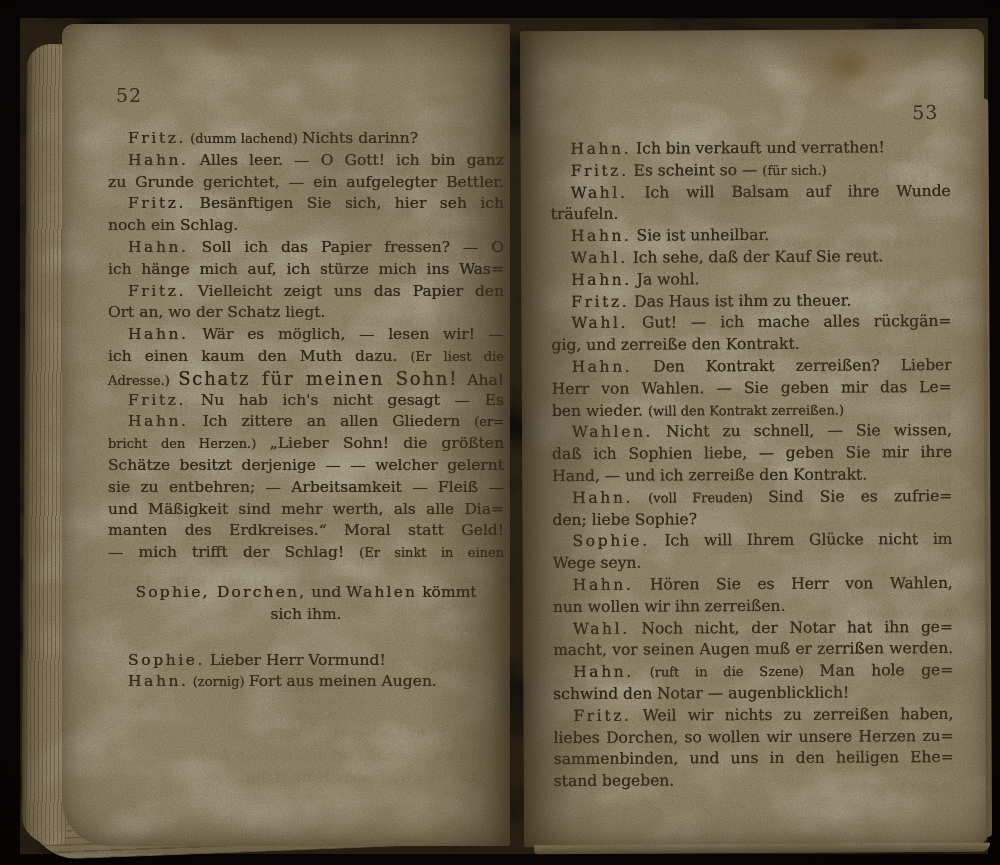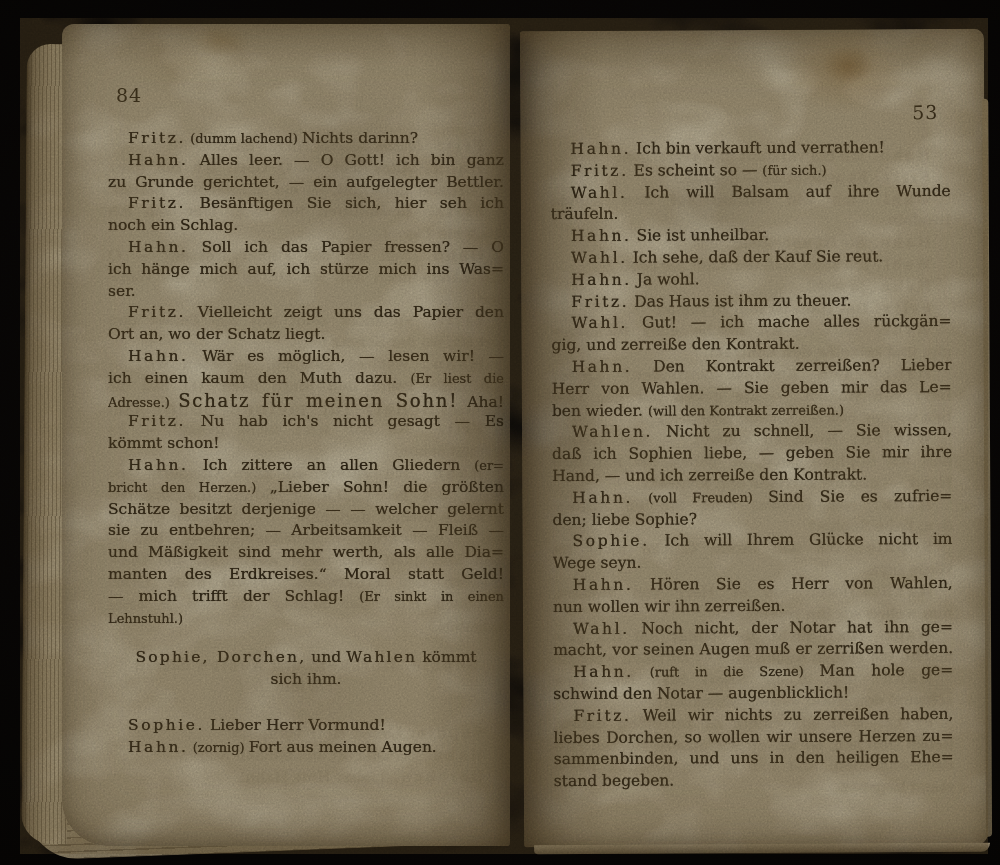--- a/index.html
+++ b/index.html
@@ -114,7 +114,7 @@
             <div class="line indent"><span class="seg speaker">Dorchen.</span><span class="seg speech"> Lieber Herr Hahn!</span></div>
           </div>
         </div>
-      <div class="pagenum" style="left:54px;top:60px;">84</div>
+      <div class="pagenum" style="left:54px;top:60px;">52</div>
       <div class="text" id="left-text" style="left:46px;top:104px;width:396px;">
           <div class="block dialog">
             <div class="line indent"><span class="seg speaker">Fritz.</span><span class="seg dir"> (dumm lachend) </span><span class="seg speech">Nichts darinn?</span></div>

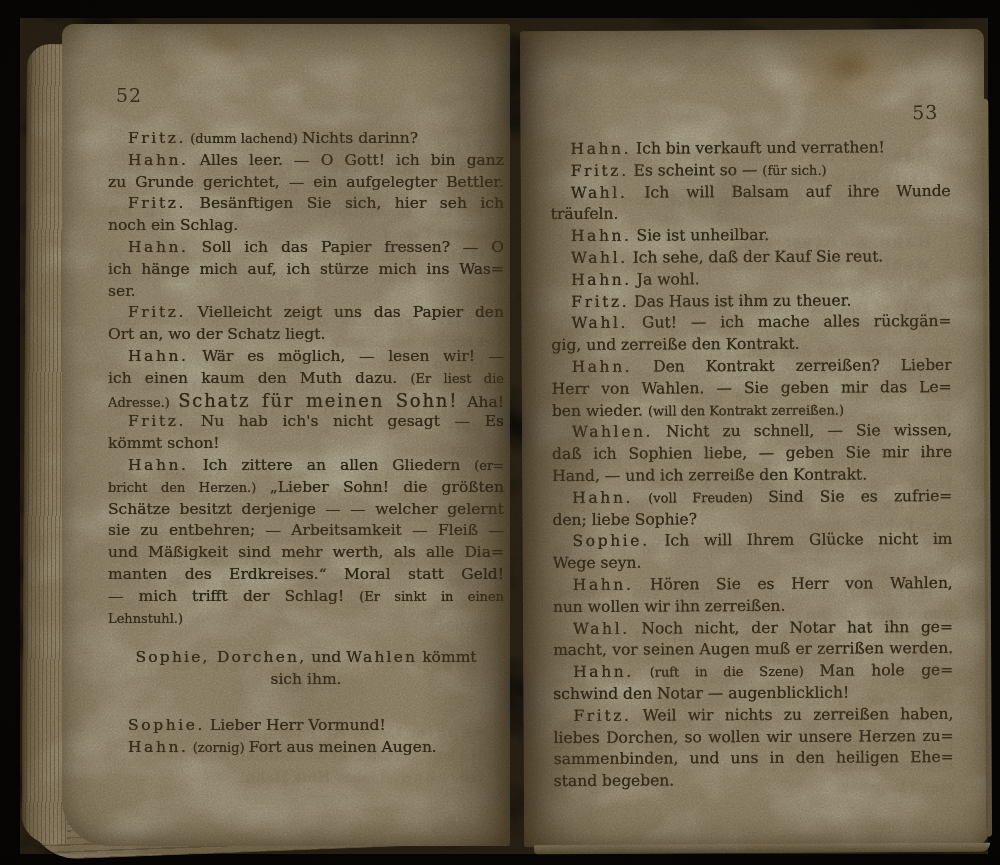--- a/index.html
+++ b/index.html
@@ -124,7 +124,6 @@
             <div class="line"><span class="seg speech">noch ein Schlag.</span></div>
             <div class="line indent fill"><span class="seg speaker">Hahn.</span><span class="seg speech"> Soll ich das Papier fressen? — O</span></div>
             <div class="line fill"><span class="seg speech">ich hänge mich auf, ich stürze mich ins Was=</span></div>
-            <div class="line"><span class="seg speech">ser.</span></div>
             <div class="line indent fill"><span class="seg speaker">Fritz.</span><span class="seg speech"> Vielleicht zeigt uns das Papier den</span></div>
             <div class="line"><span class="seg speech">Ort an, wo der Schatz liegt.</span></div>
             <div class="line indent fill"><span class="seg speaker">Hahn.</span><span class="seg speech"> Wär es möglich, — lesen wir! —</span></div>

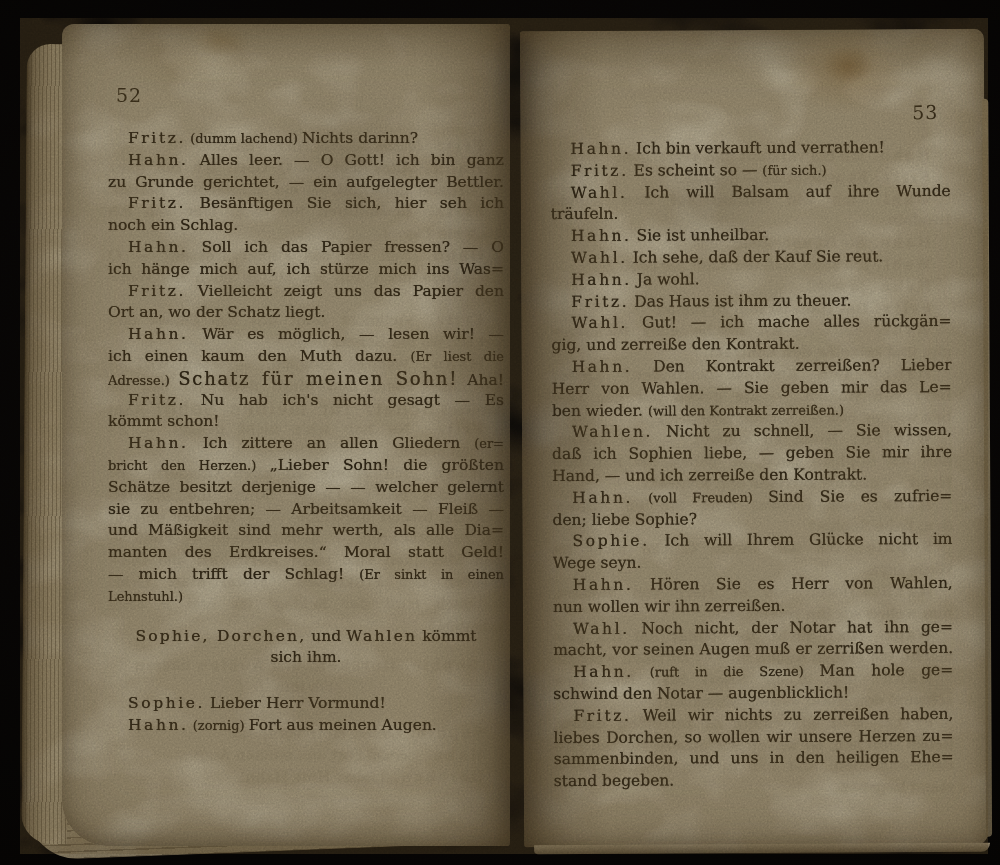--- a/index.html
+++ b/index.html
@@ -130,7 +130,6 @@
             <div class="line fill"><span class="seg speech">ich einen kaum den Muth dazu. </span><span class="seg dir">(Er liest die</span></div>
             <div class="line fill"><span class="seg dir">Adresse.) </span><span class="seg emph">Schatz für meinen Sohn!</span><span class="seg speech"> Aha!</span></div>
             <div class="line indent fill"><span class="seg speaker">Fritz.</span><span class="seg speech"> Nu hab ich's nicht gesagt — Es</span></div>
-            <div class="line"><span class="seg speech">kömmt schon!</span></div>
             <div class="line indent fill"><span class="seg speaker">Hahn.</span><span class="seg speech"> Ich zittere an allen Gliedern </span><span class="seg dir">(er=</span></div>
             <div class="line fill"><span class="seg dir">bricht den Herzen.) </span><span class="seg speech">„Lieber Sohn! die größten</span></div>
             <div class="line fill"><span class="seg speech">Schätze besitzt derjenige — — welcher gelernt hat,</span></div>

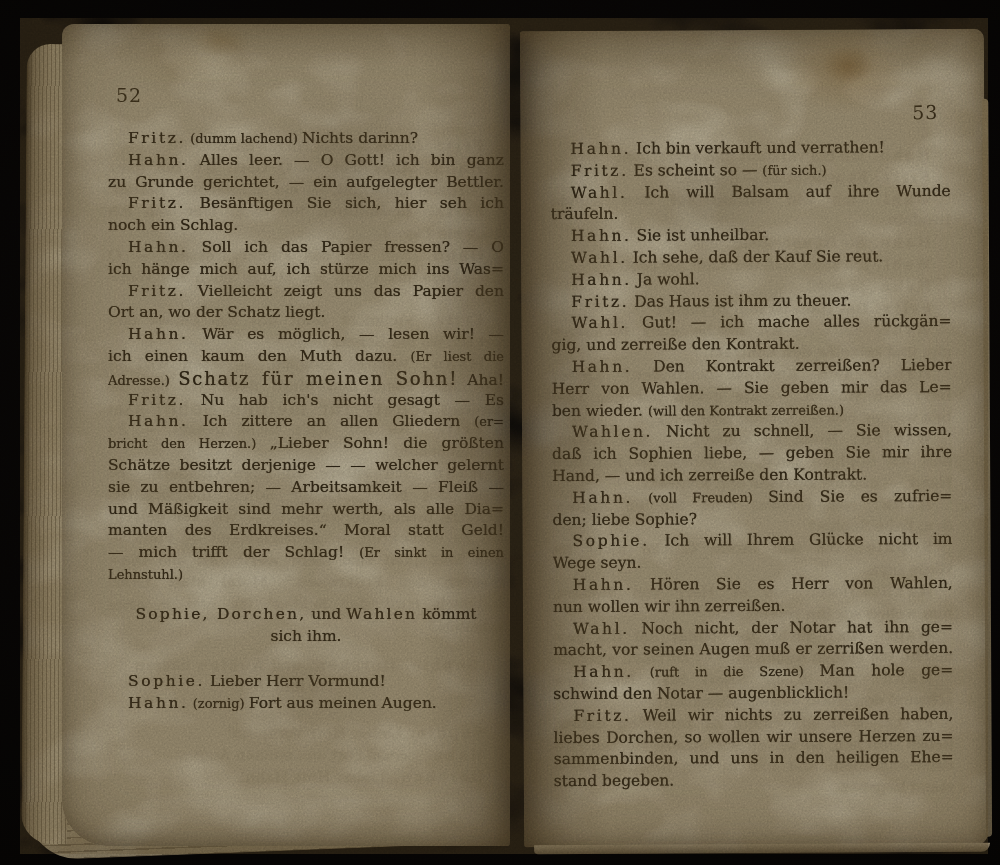--- a/index.html
+++ b/index.html
@@ -137,7 +137,6 @@
             <div class="line fill"><span class="seg speech">und Mäßigkeit sind mehr werth, als alle Dia=</span></div>
             <div class="line fill"><span class="seg speech">manten des Erdkreises.“ Moral statt Geld!</span></div>
             <div class="line fill"><span class="seg speech">— mich trifft der Schlag! </span><span class="seg dir">(Er sinkt in einen</span></div>
-            <div class="line"><span class="seg dir">Lehnstuhl.)</span></div>
           </div>
           <div class="block center">
             <div class="line"><span class="seg name">Sophie, Dorchen,</span><span class="seg speech"> und </span><span class="seg name">Wahlen</span><span class="seg speech"> kömmt</span></div>

